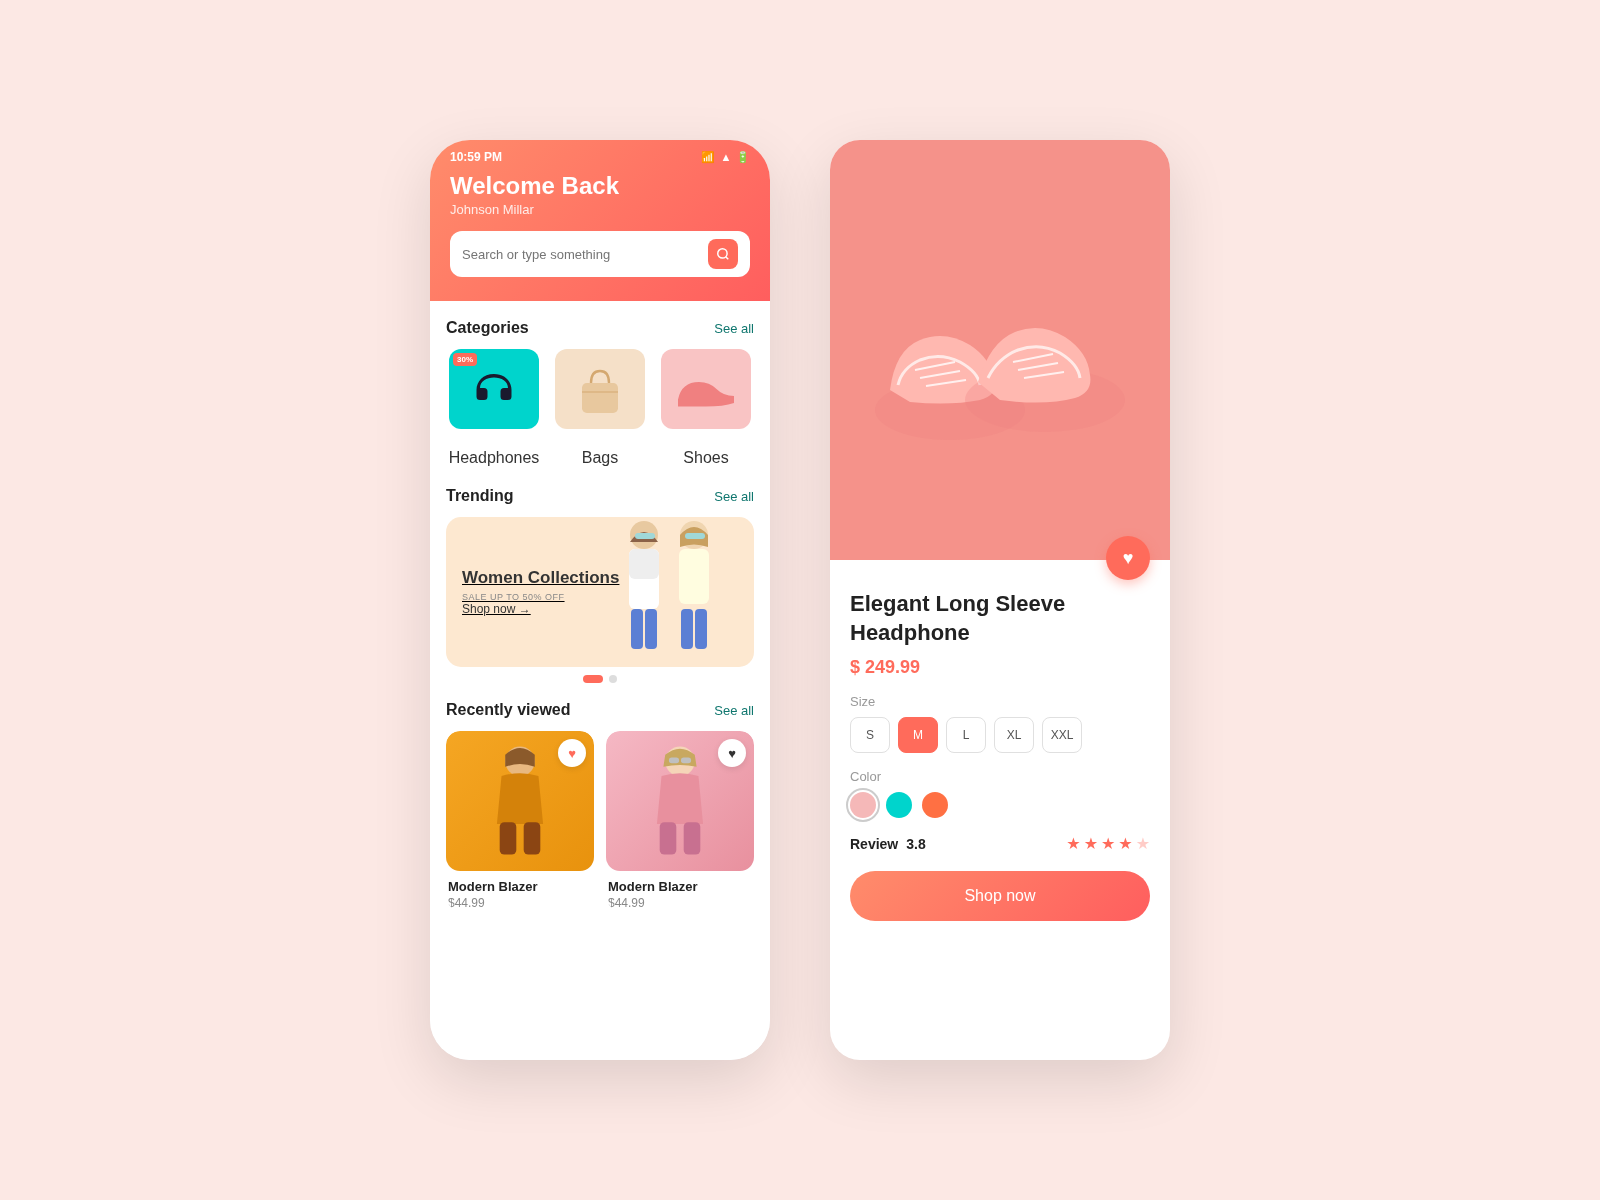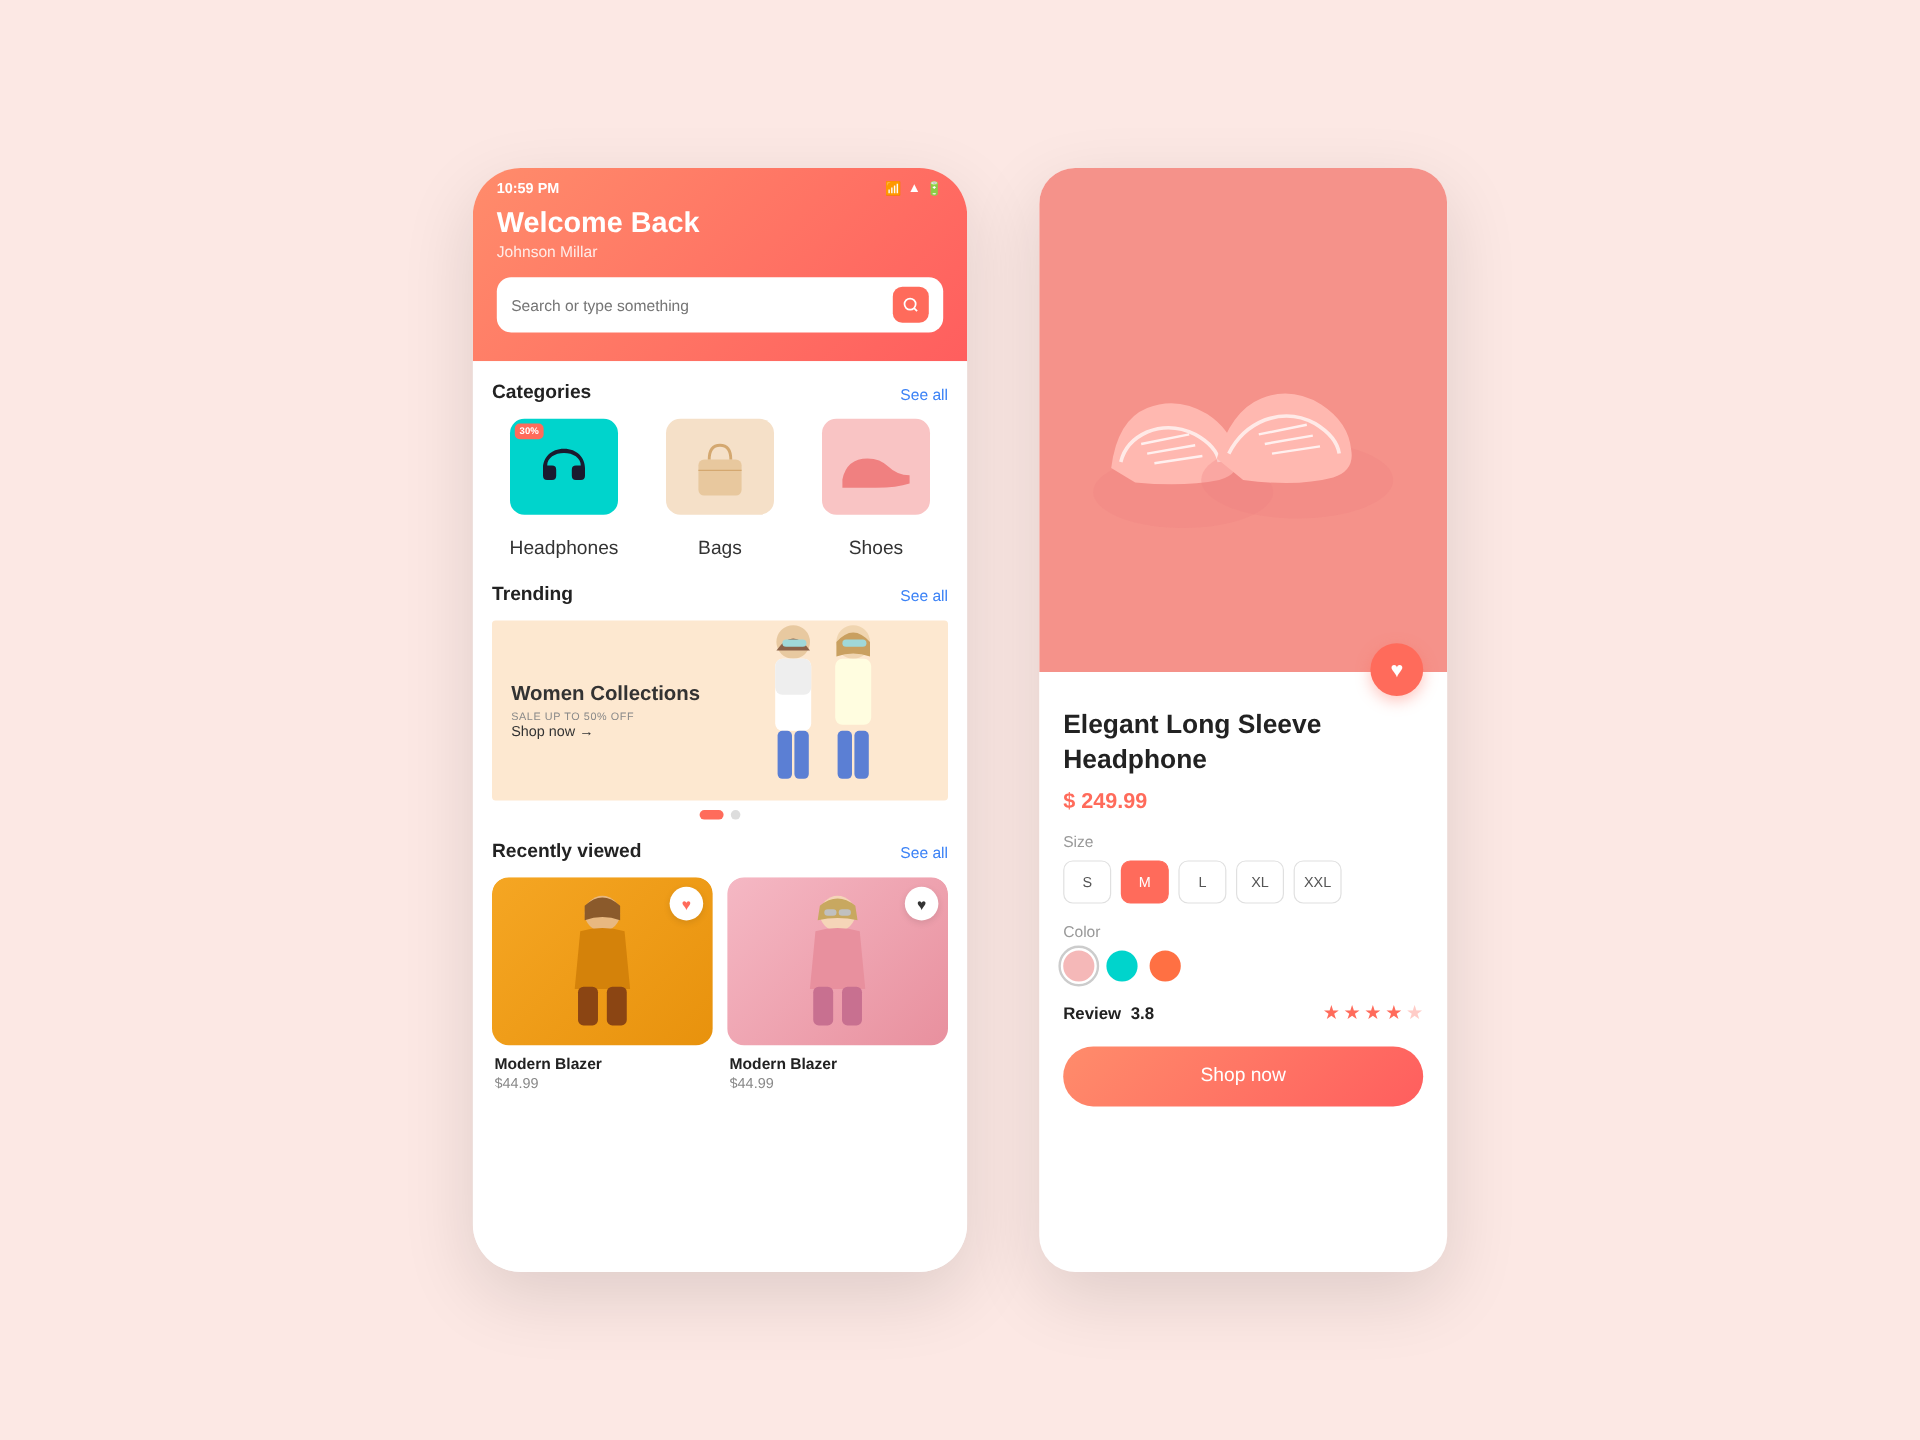--- a/index.html
+++ b/index.html
@@ -18,7 +18,7 @@
 
     
     .phone-left {
-      width: 412px;
+      width: 340px;
       height: 920px;
       background: #f5f5f5;
       border-radius: 40px;

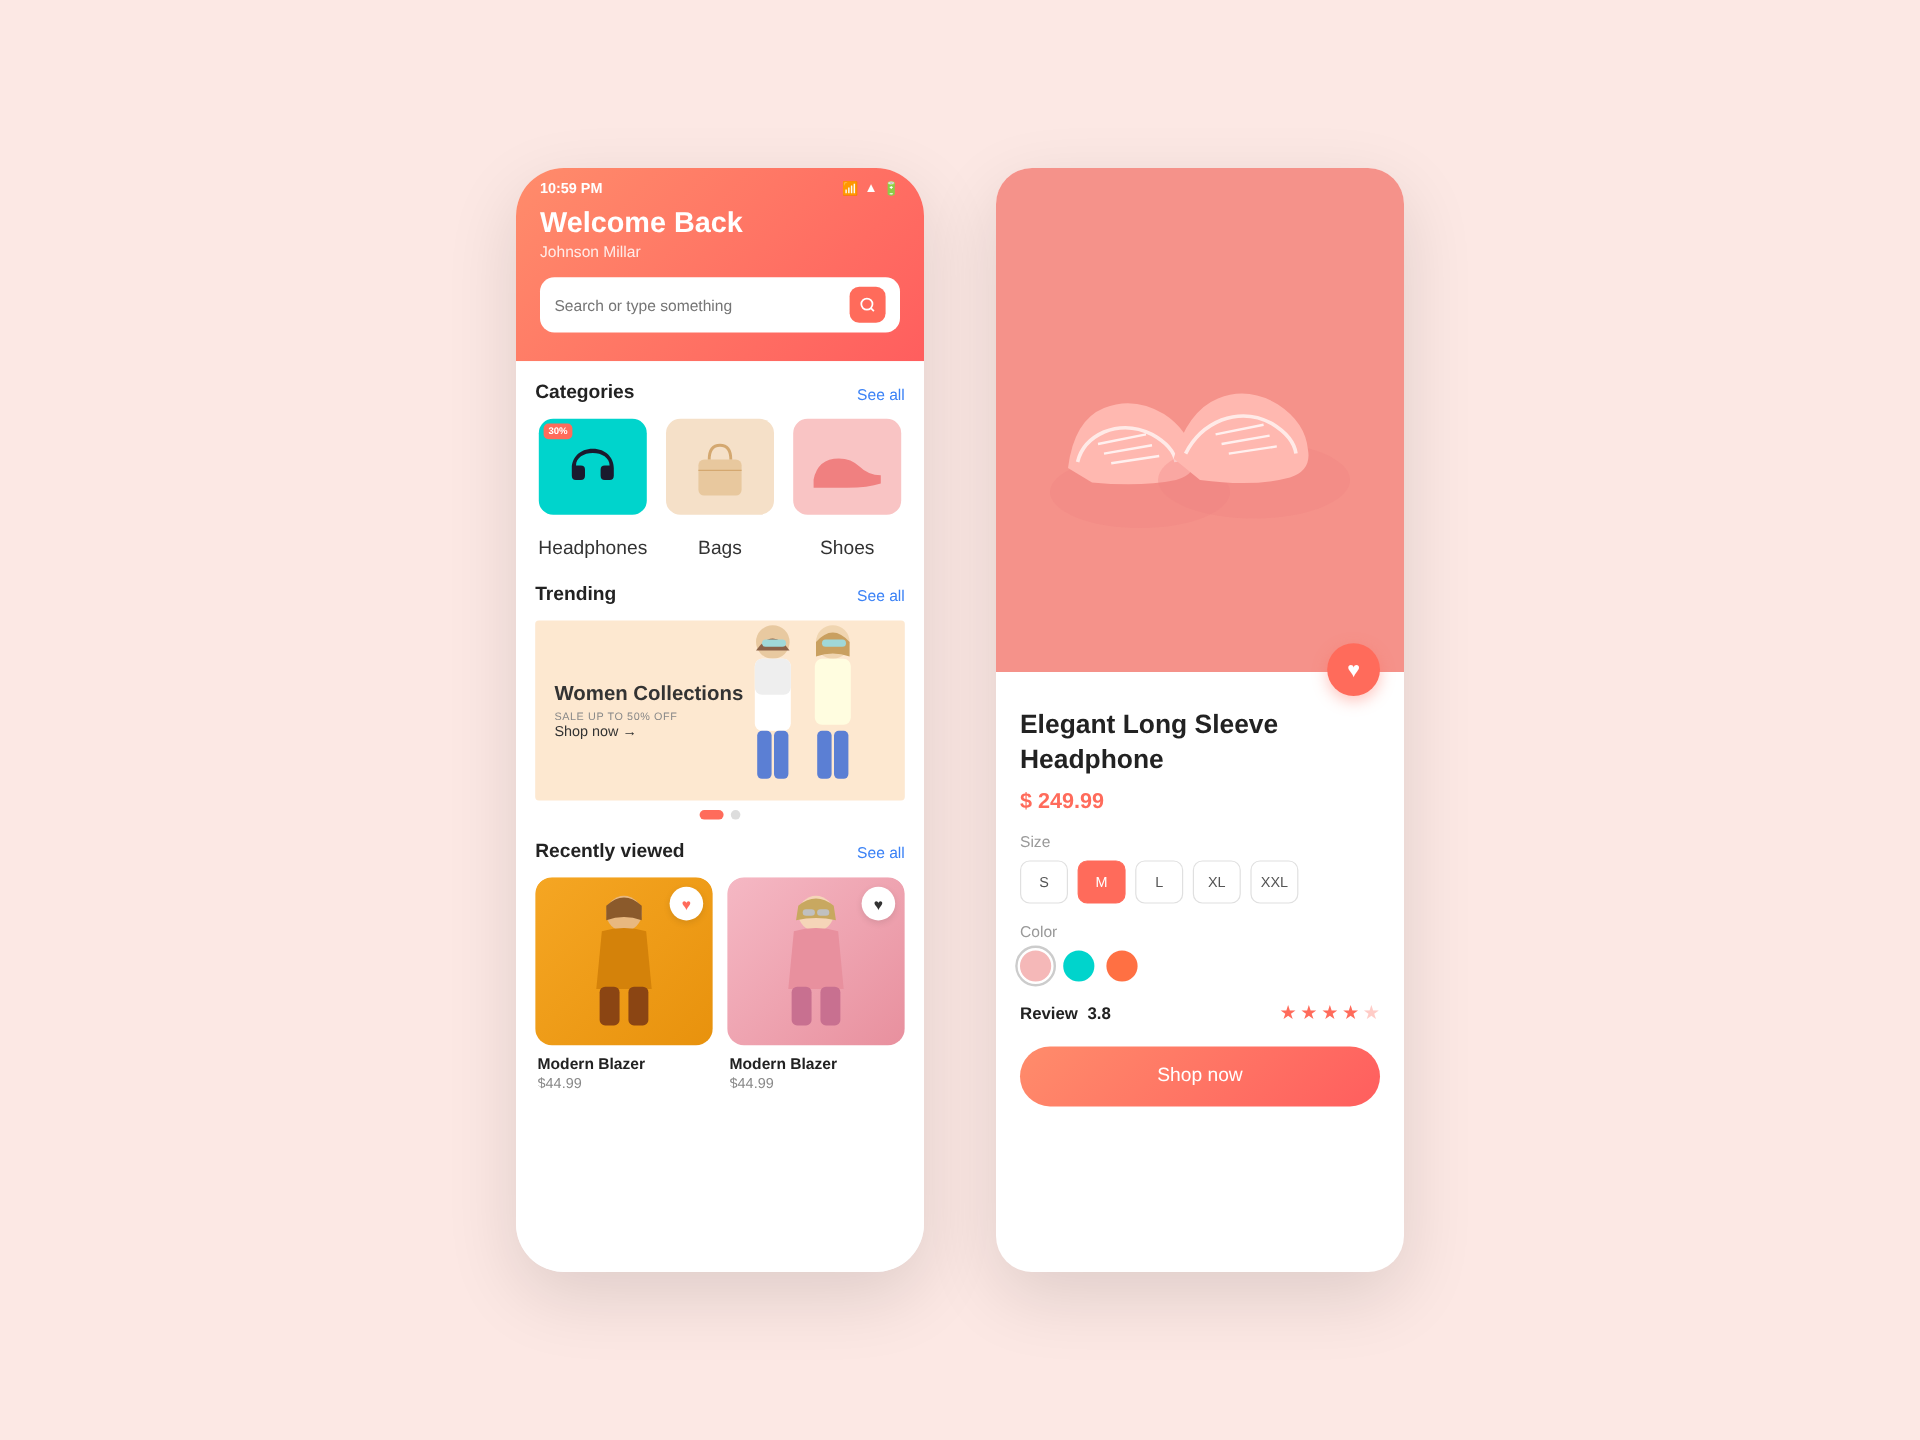--- a/index.html
+++ b/index.html
@@ -124,7 +124,7 @@
 
     .see-all {
       font-size: 13px;
-      color: #3b82f6;
+      color: #0f766e;
       cursor: pointer;
     }
 

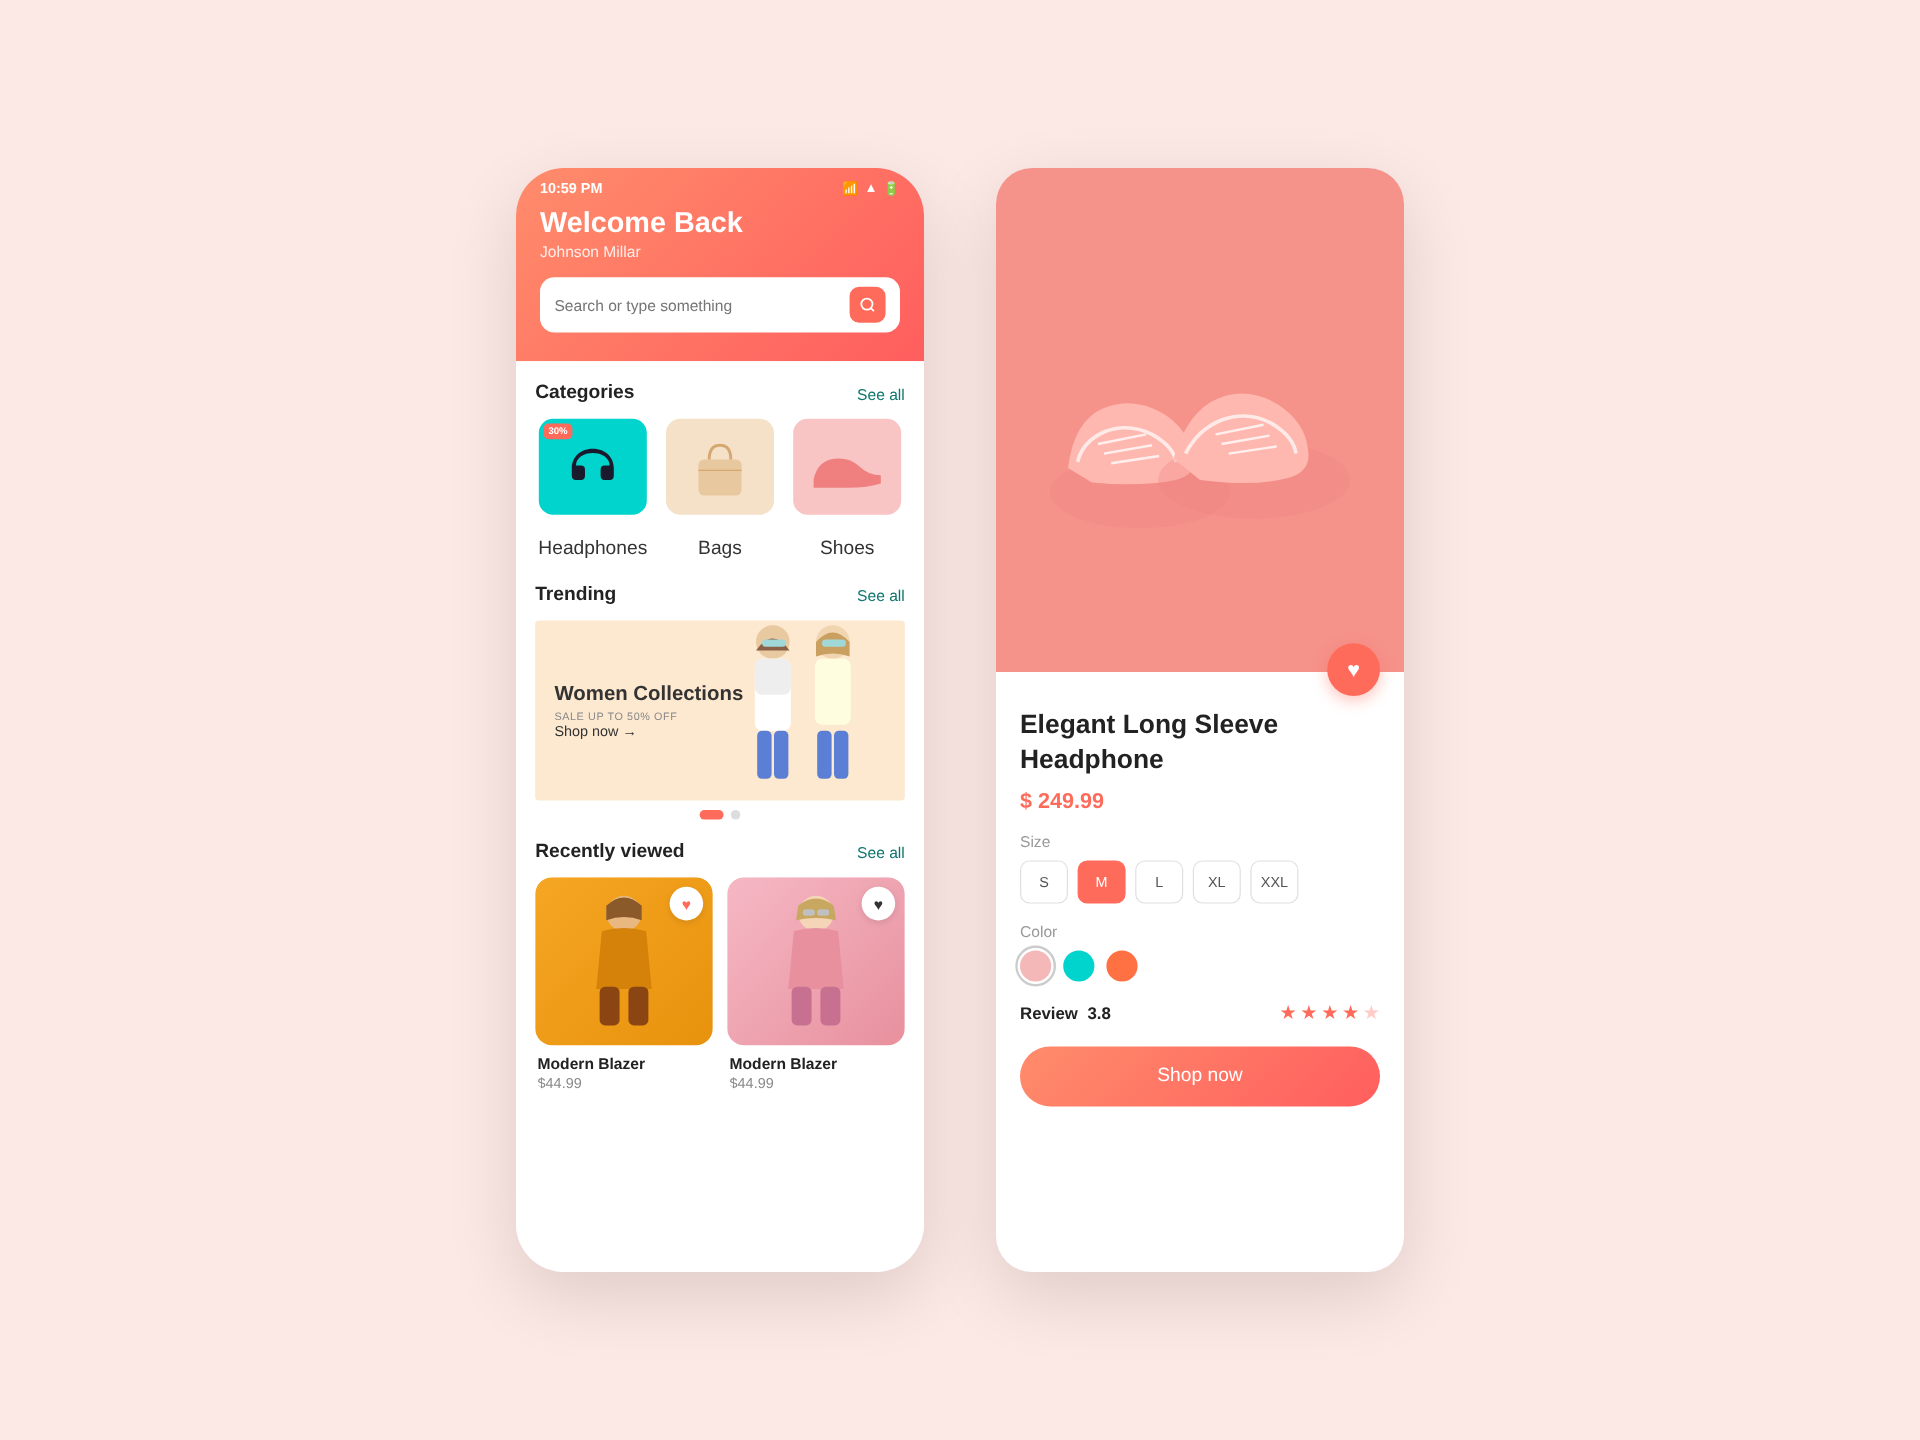--- a/index.html
+++ b/index.html
@@ -191,7 +191,7 @@
 
     .trending-banner {
       background: #fde8d0;
-      border-radius: 3px;
+      border-radius: 15px;
       padding: 20px 16px;
       display: flex;
       align-items: center;
@@ -199,6 +199,7 @@
       position: relative;
       overflow: hidden;
       min-height: 150px;
+      text-decoration: underline;
     }
 
     .banner-text {

